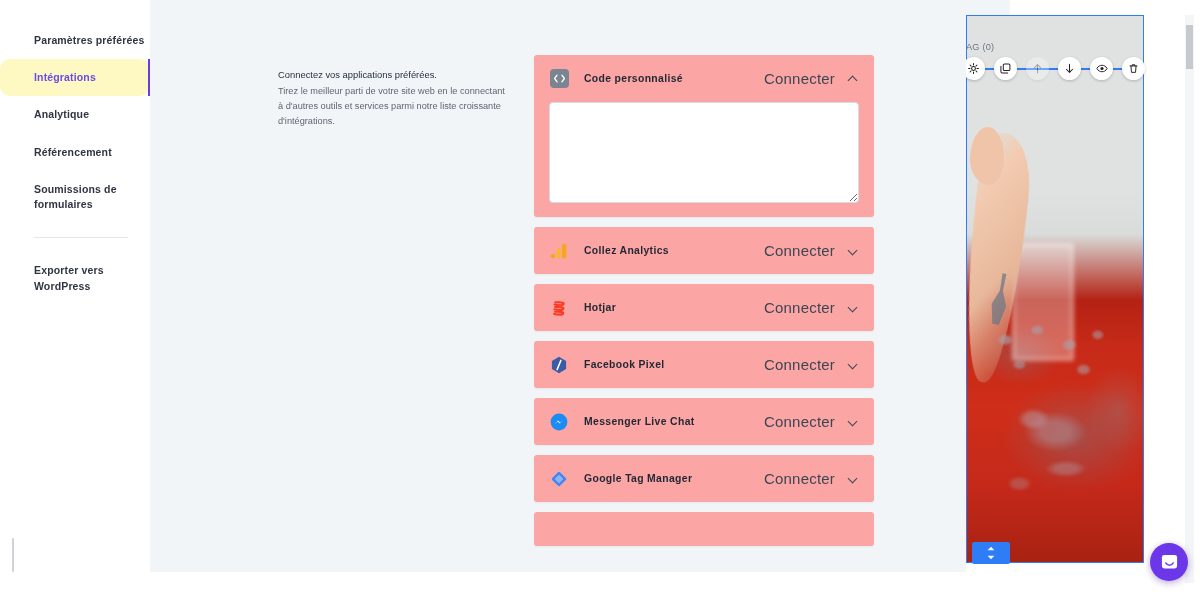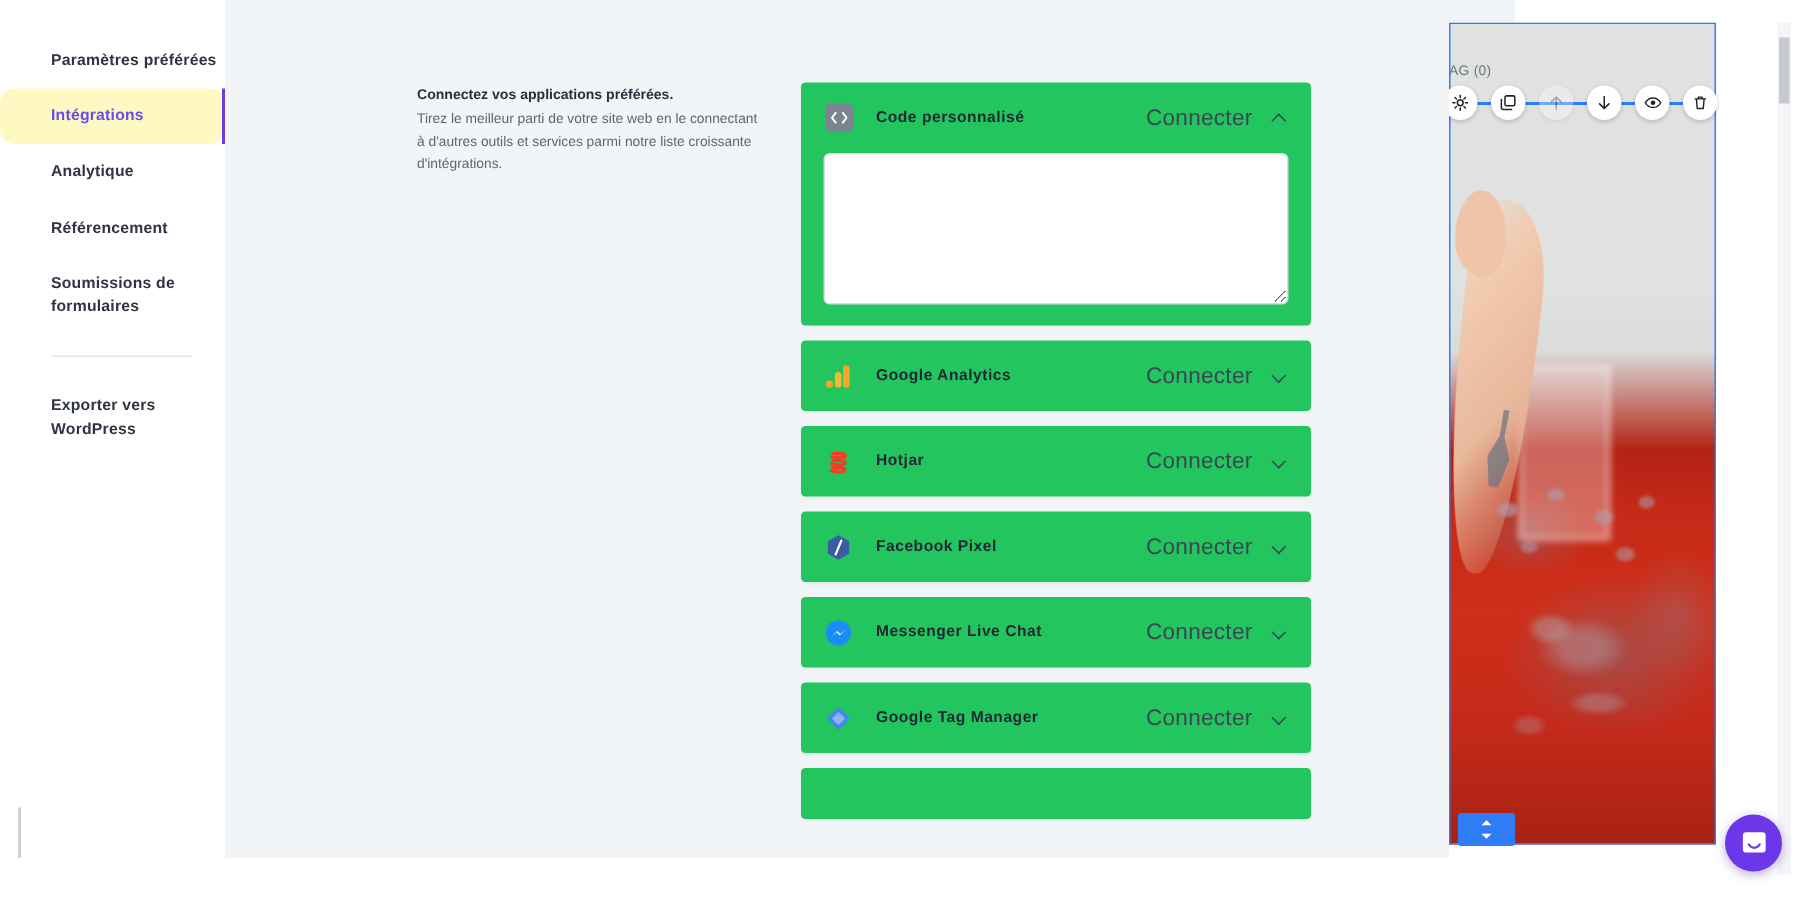--- a/index.html
+++ b/index.html
@@ -52,7 +52,7 @@
     position: absolute; left: 128px; top: 55px; width: 228px;
     font-size: 9.2px; color: #5c6673; line-height: 1.62;
   }
-  .intro b { color: #26303d; font-weight: bold; display: block; margin-bottom: 2px; font-size: 9.4px;}
+  .intro b { color: #26303d; font-weight: normal; display: block; margin-bottom: 2px; font-size: 9.4px; margin-top: 12px;}
 
   .cards {
     position: absolute; left: 384px; top: 55px; width: 340px;

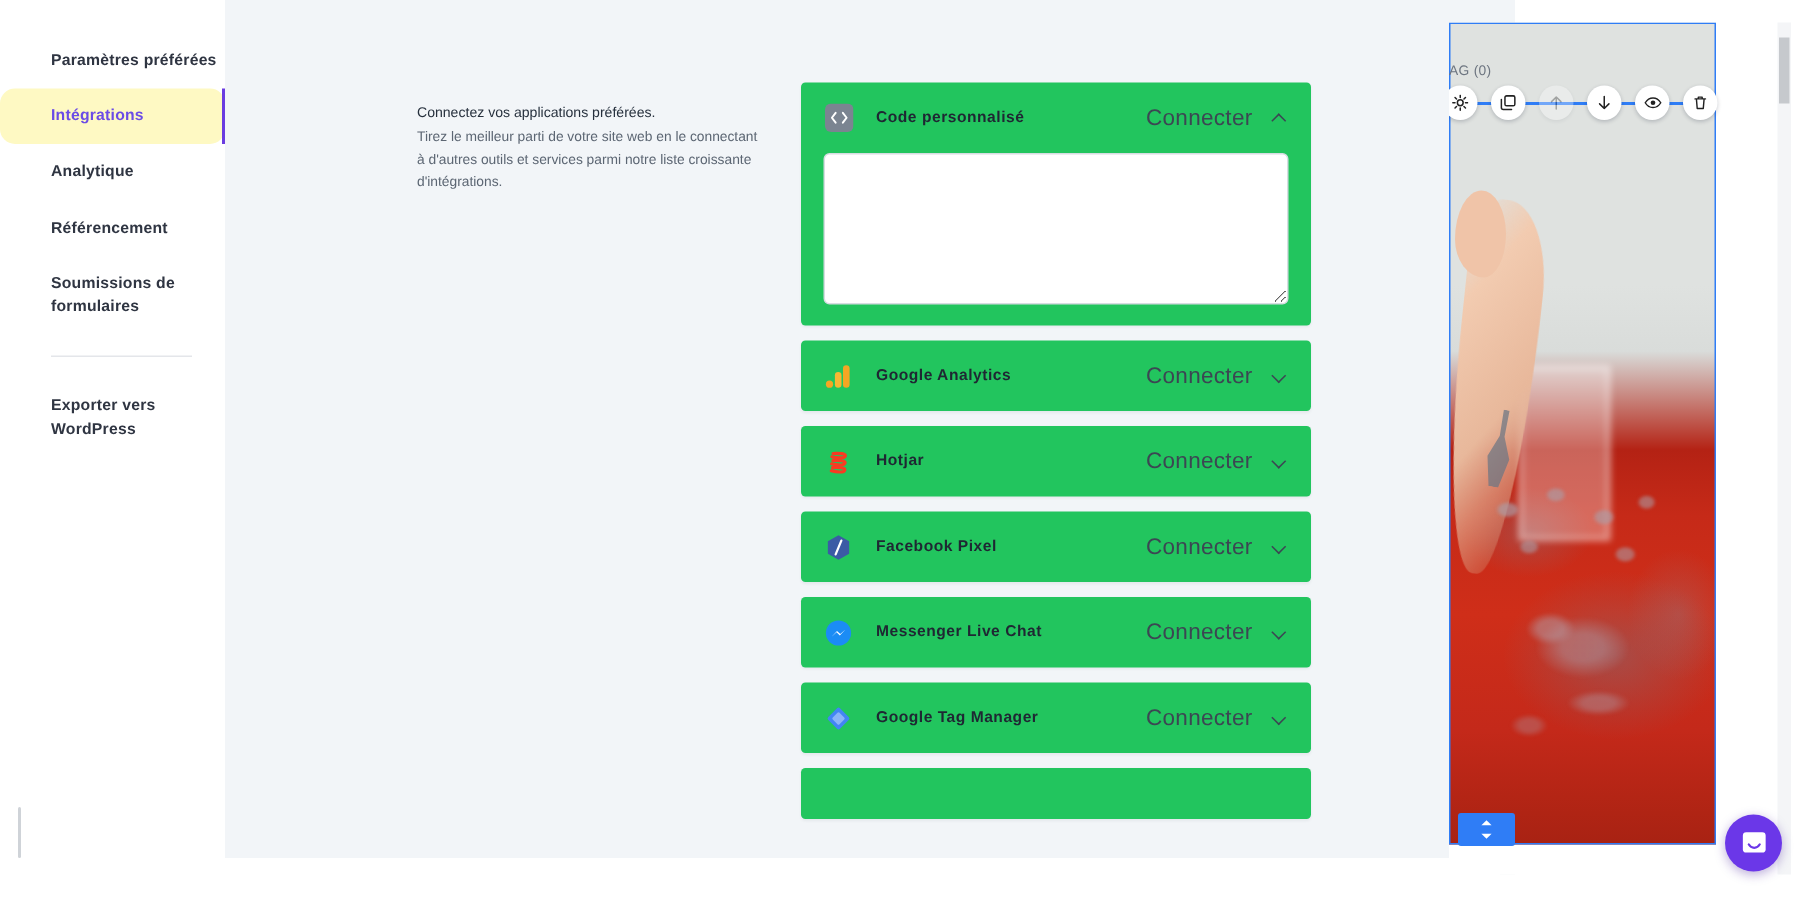--- a/index.html
+++ b/index.html
@@ -58,7 +58,7 @@
     position: absolute; left: 384px; top: 55px; width: 340px;
   }
   .card {
-    background: #22c55e;
+    background: #fca5a5;
     border-radius: 3px;
     margin-bottom: 10px;
     box-shadow: 0 1px 2px rgba(20,30,50,.06);

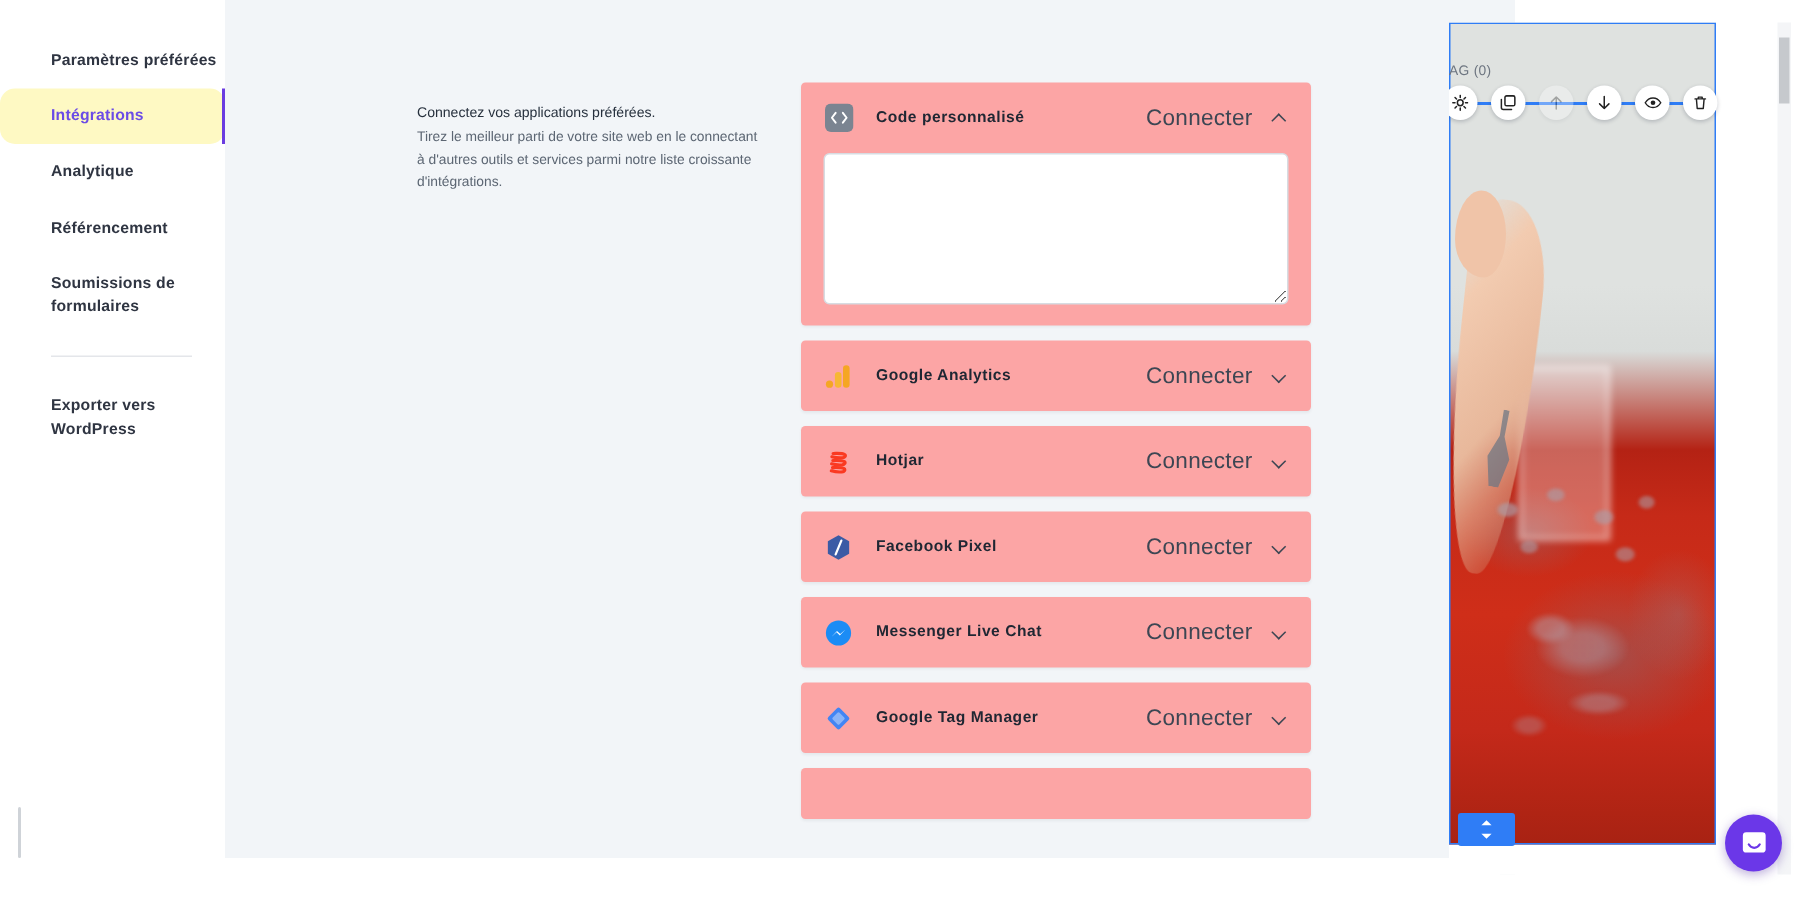--- a/index.html
+++ b/index.html
@@ -293,7 +293,7 @@
               <circle cx="3" cy="14.1" r="2.4" fill="#f5a623"></circle>
             </svg>
           </span>
-          <span class="card-title">Google Analytics</span>
+          <span class="card-title">Collez Analytics</span>
           <span class="connect">Connecter</span>
           <span class="chev"></span>
         </div>

